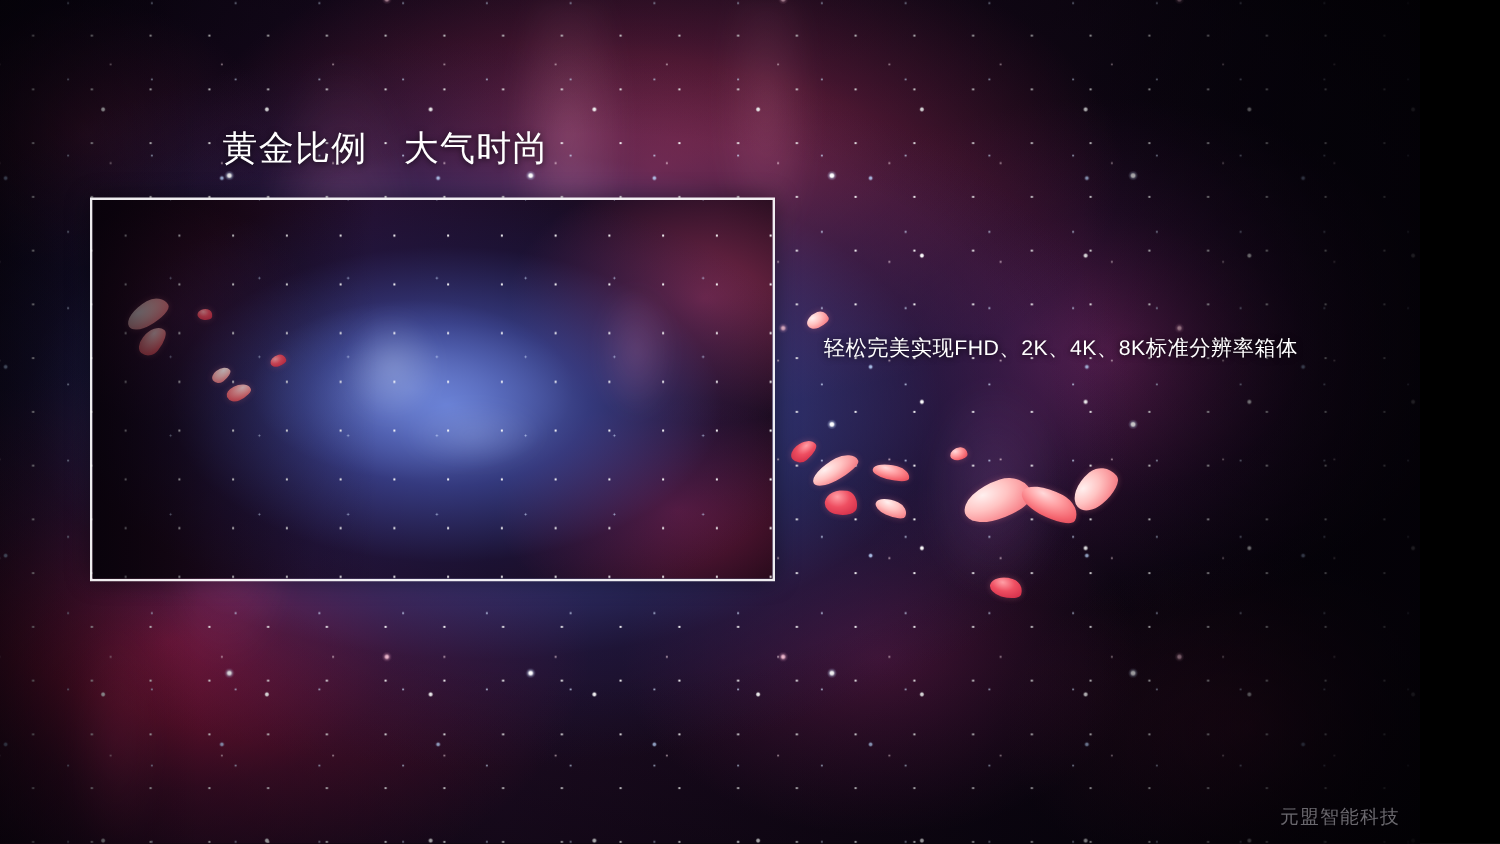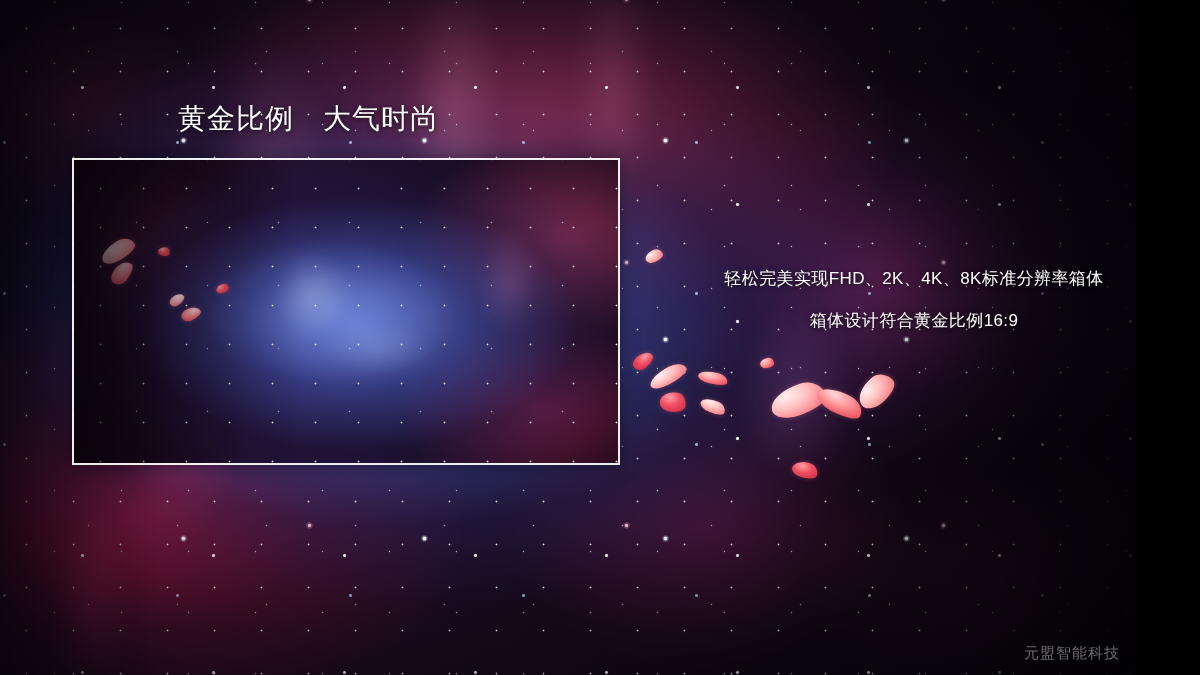--- a/index.html
+++ b/index.html
@@ -164,7 +164,6 @@
     left: 659px;
     top: 258px;
     width: 510px;
-    text-align: center;
   }
   .copy-line {
     color: #ffffff;

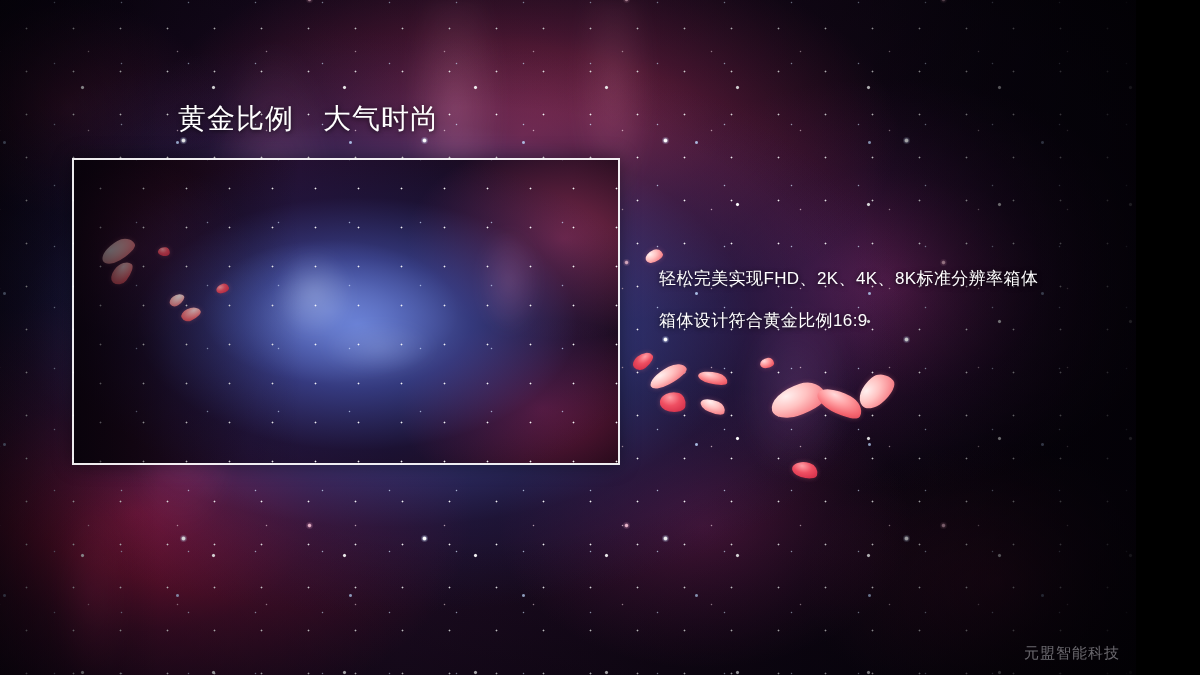--- a/index.html
+++ b/index.html
@@ -252,7 +252,6 @@
 
   <div id="body-copy">
     <div class="copy-line">轻松完美实现FHD、2K、4K、8K标准分辨率箱体</div>
-    <div class="copy-line">箱体设计符合黄金比例16:9</div>
   </div>
 
   <div id="watermark">元盟智能科技</div>

